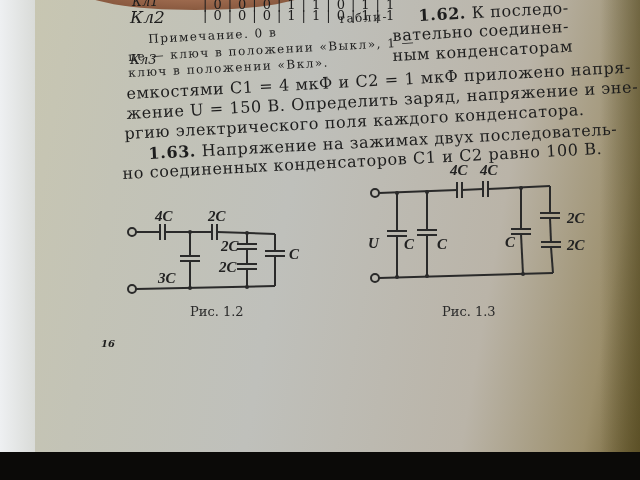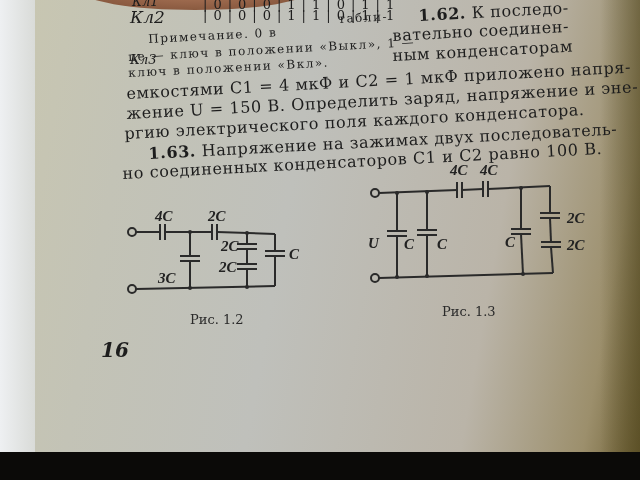--- a/index.html
+++ b/index.html
@@ -98,7 +98,7 @@
   <div class="label" style="left:221px;top:238px;">2C</div>
   <div class="label" style="left:219px;top:259px;">2C</div>
   <div class="label" style="left:289px;top:246px;">C</div>
-  <div class="cap" style="left:190px;top:304px;margin-top:8px;">Рис. 1.2</div>
+  <div class="cap" style="left:190px;top:304px;">Рис. 1.2</div>
 
   <svg width="640" height="452" style="left:0;top:0;">
     <g stroke="#2a2a2a" stroke-width="2" fill="none">

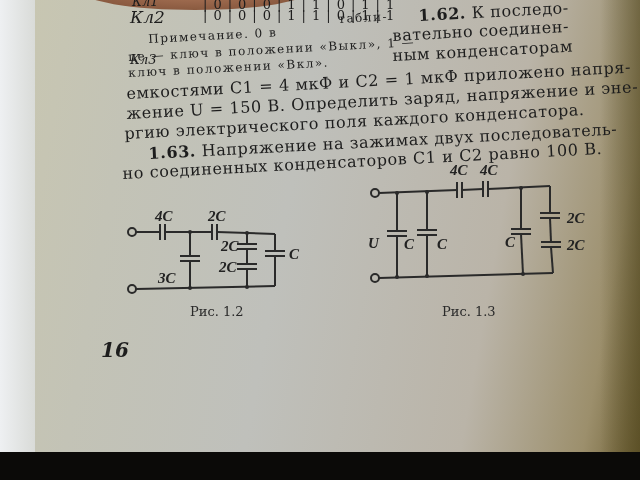--- a/index.html
+++ b/index.html
@@ -151,7 +151,7 @@
   <div class="label" style="left:567px;top:237px;">2C</div>
   <div class="cap" style="left:442px;top:304px;">Рис. 1.3</div>
 
-  <div class="txt it b" style="left:101px;top:338px;font-size:20px;">16</div>
+  <div class="txt it b" style="left:101px;top:338px;font-size:10px;">16</div>
 </div>
 
 </body></html>

